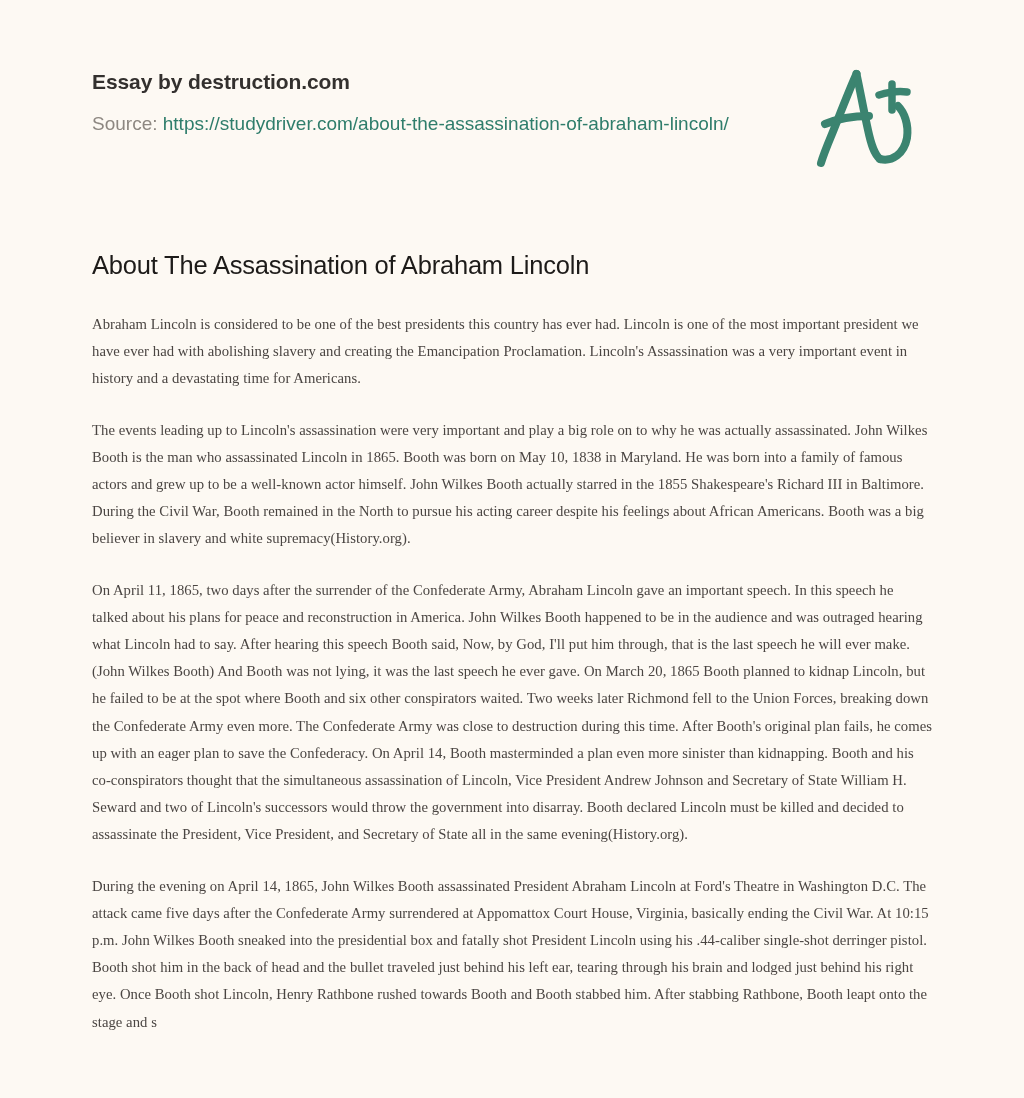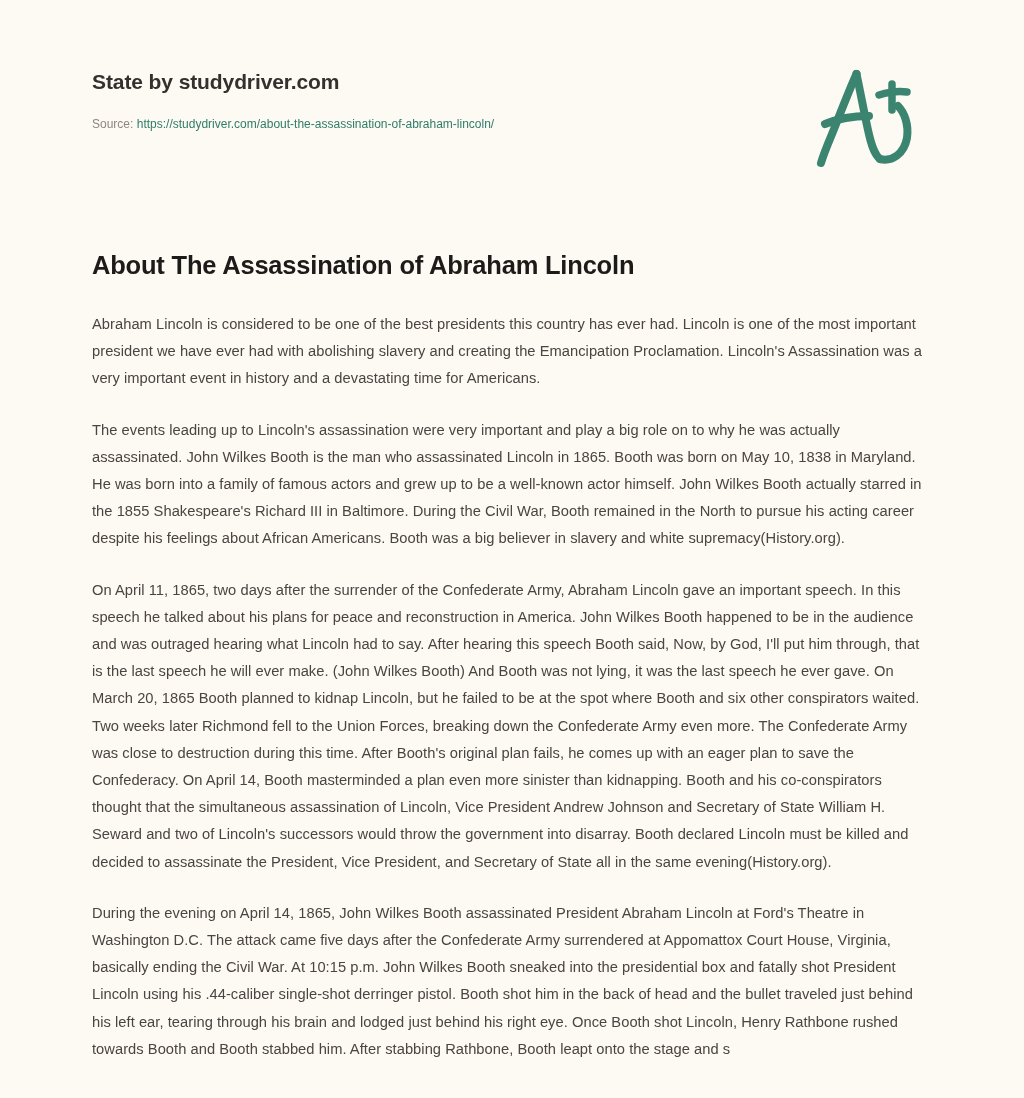--- a/index.html
+++ b/index.html
@@ -122,7 +122,7 @@
   <div class="header">
 
     <div class="header-text-block">
-      <div class="essay-by">State by studydriver.com</div>
+      <div class="essay-by">Essay by destruction.com</div>
 
       <div class="source-line">
         <span class="source-label">Source:</span>

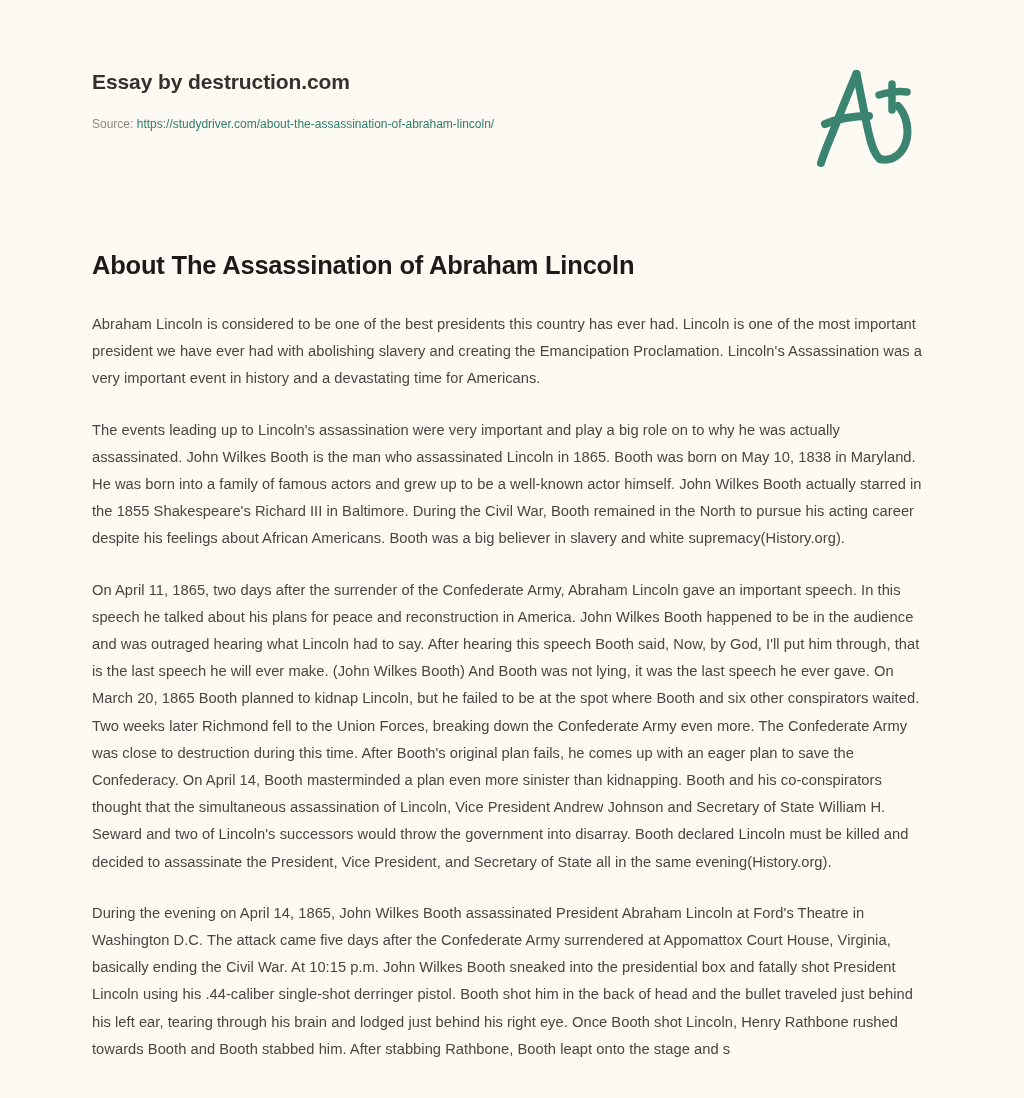--- a/index.html
+++ b/index.html
@@ -52,7 +52,7 @@
 
   .source-line {
     margin: 18px 0 4px 0;
-    font-size: 12px;
+    font-size: 19px;
     line-height: 20px;
     white-space: nowrap;
   }

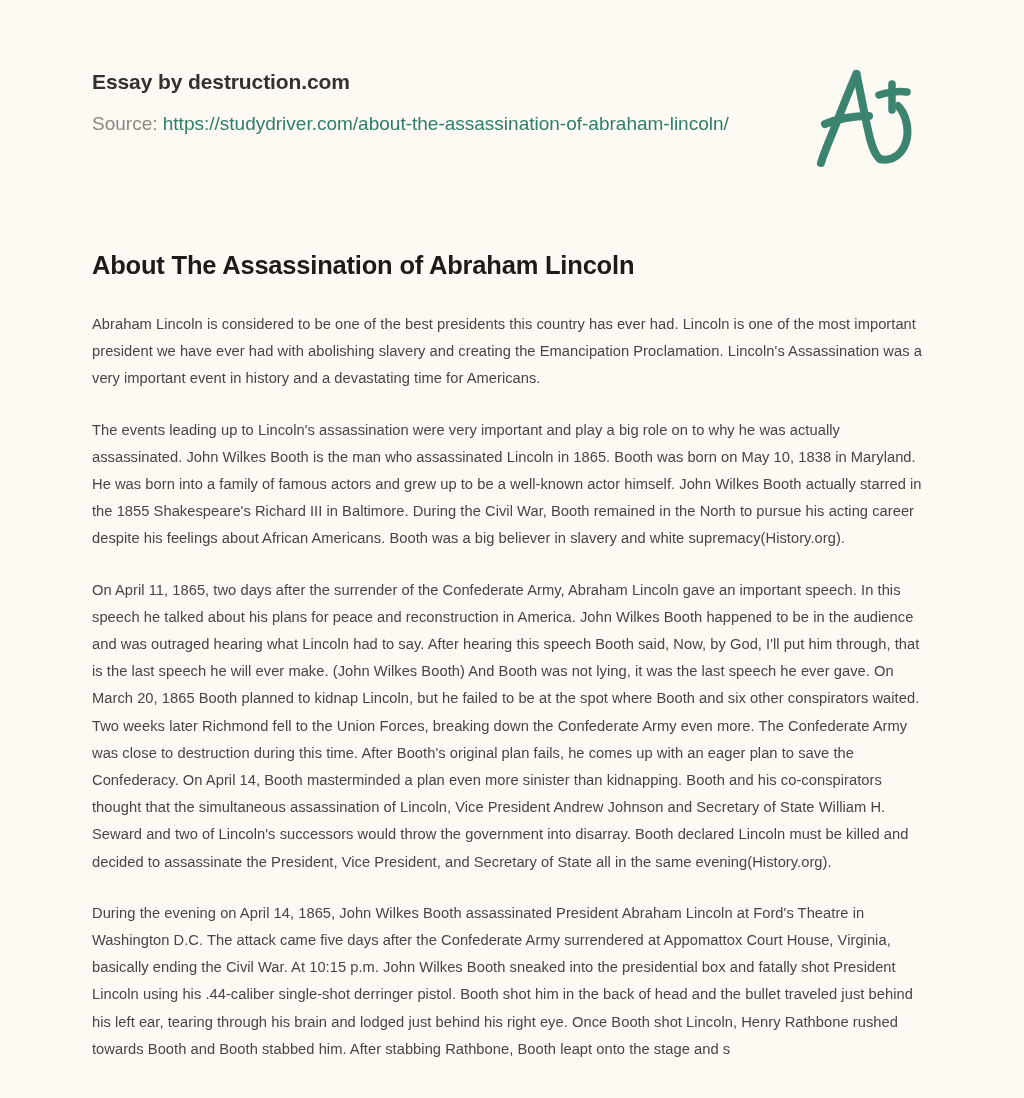--- a/index.html
+++ b/index.html
@@ -91,7 +91,7 @@
   .article-title {
     margin: 0;
     font-size: 25.5px;
-    font-weight: bold;
+    font-weight: normal;
     color: #1d1b19;
     letter-spacing: -0.2px;
     line-height: 34px;

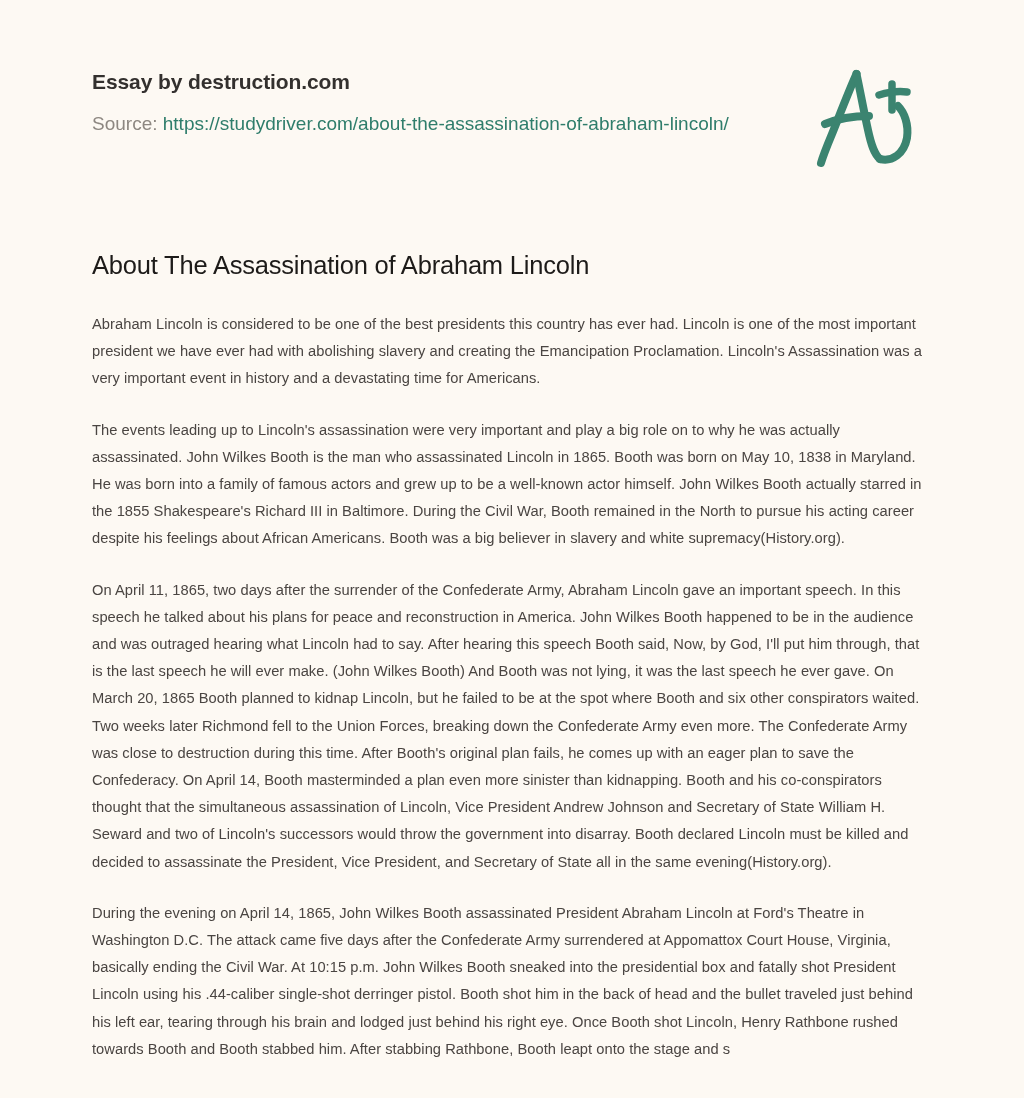--- a/index.html
+++ b/index.html
@@ -99,6 +99,7 @@
 
   .article-body {
     margin-top: 29px;
+    font-family: Liberation Serif, serif;
   }
 
   .article-body p {

